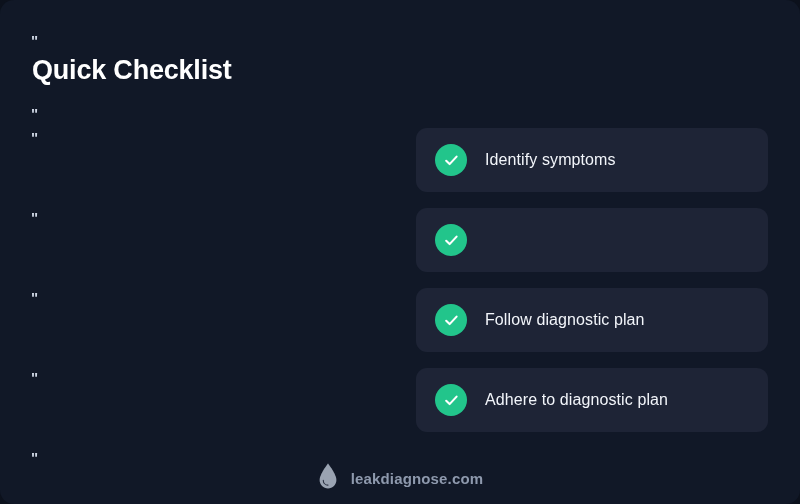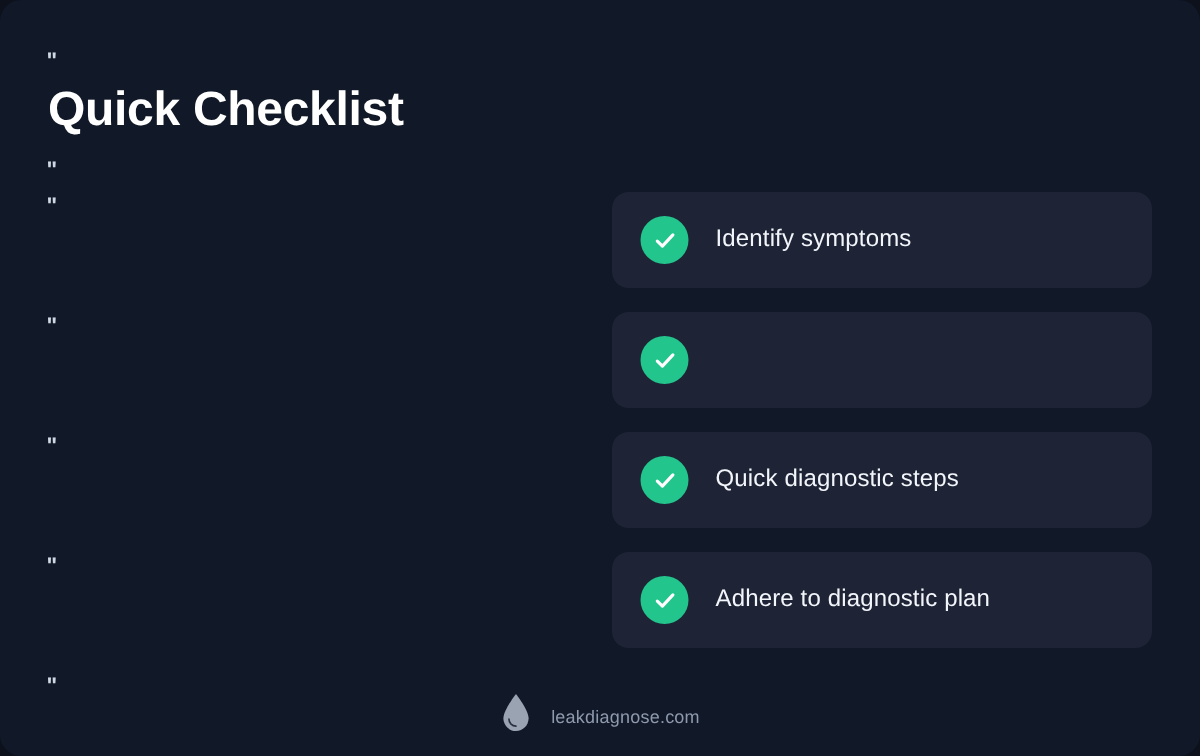--- a/index.html
+++ b/index.html
@@ -50,7 +50,7 @@
     left: 32px;
     top: 55px;
     margin: 0;
-    font-size: 32px;
+    font-size: 27px;
     font-weight: 700;
     letter-spacing: -0.2px;
     color: #ffffff;

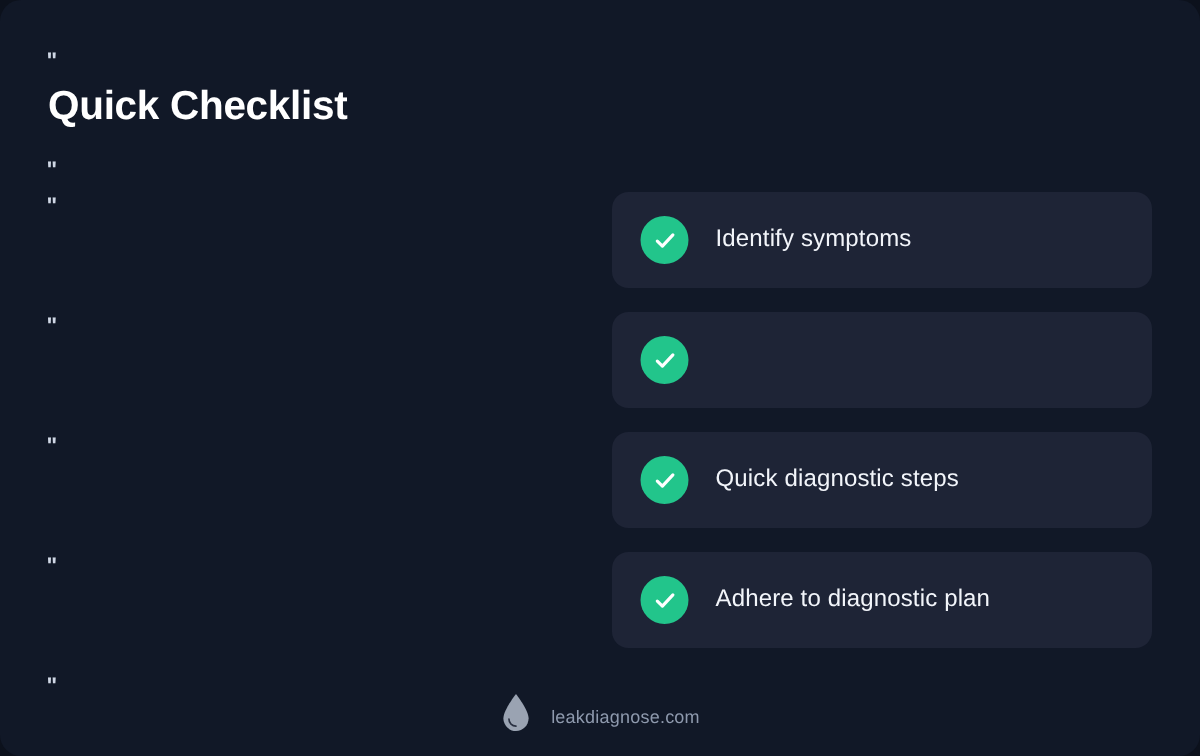--- a/index.html
+++ b/index.html
@@ -76,6 +76,7 @@
     padding: 0 18px 0 19px;
     background: #1e2436;
     border-radius: 11px;
+    margin-left: 8px;
   }
   .check-badge {
     flex: 0 0 auto;

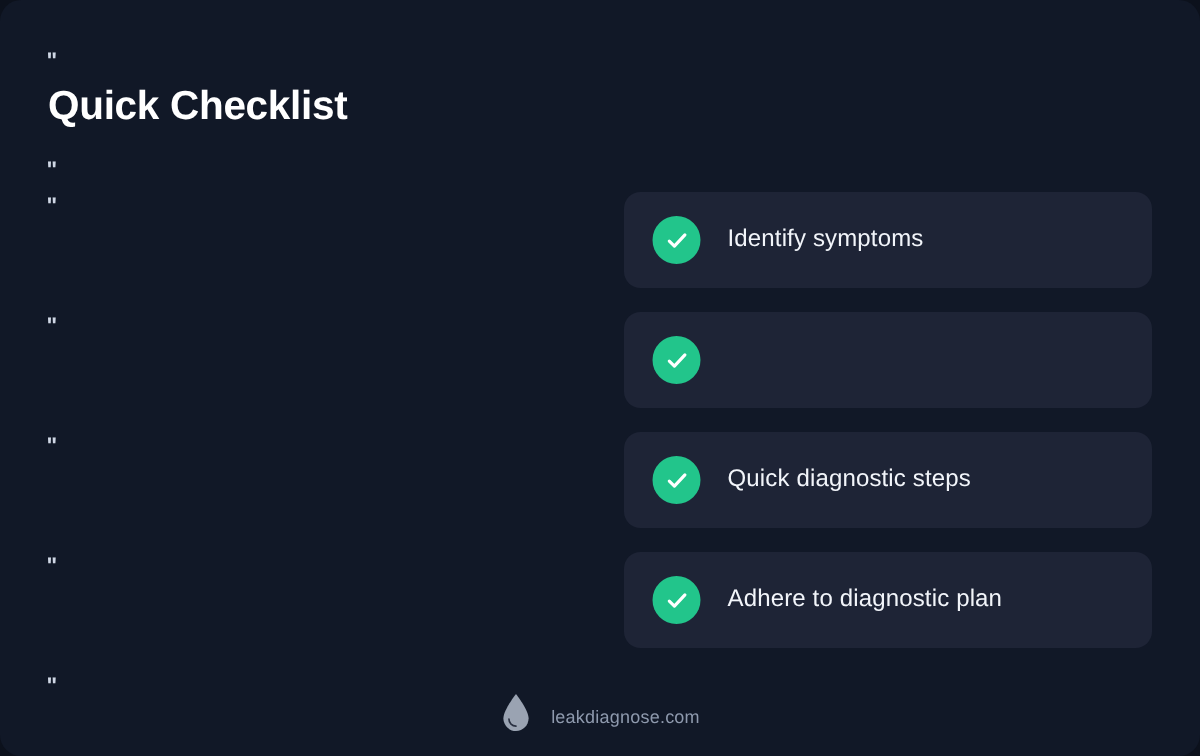--- a/index.html
+++ b/index.html
@@ -159,7 +159,7 @@
           <path d="M3.2 8.8 L6.6 12.1 L13.6 4.6" fill="none" stroke="#ffffff" stroke-width="2.1" stroke-linecap="round" stroke-linejoin="round"></path>
         </svg>
       </span>
-      <span class="check-label">Quick diagnostic steps</span>
+      <span class="check-label">Follow diagnostic plan</span>
     </div>
 
     <div class="check-card">

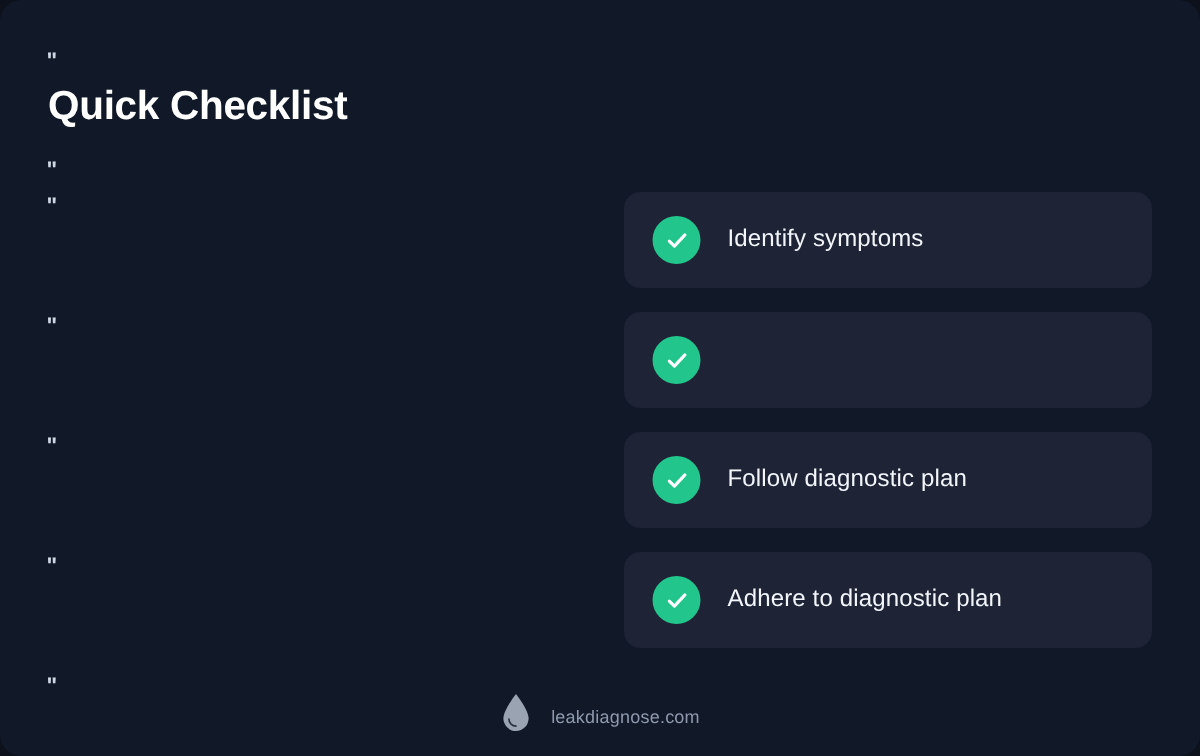--- a/index.html
+++ b/index.html
@@ -112,8 +112,8 @@
   }
   #brand-droplet-icon { display: block; }
   #brand-name {
-    font-size: 12px;
-    font-weight: 400;
+    font-size: 15px;
+    font-weight: 700;
     color: #8e99ad;
     letter-spacing: 0.15px;
     line-height: 1;

